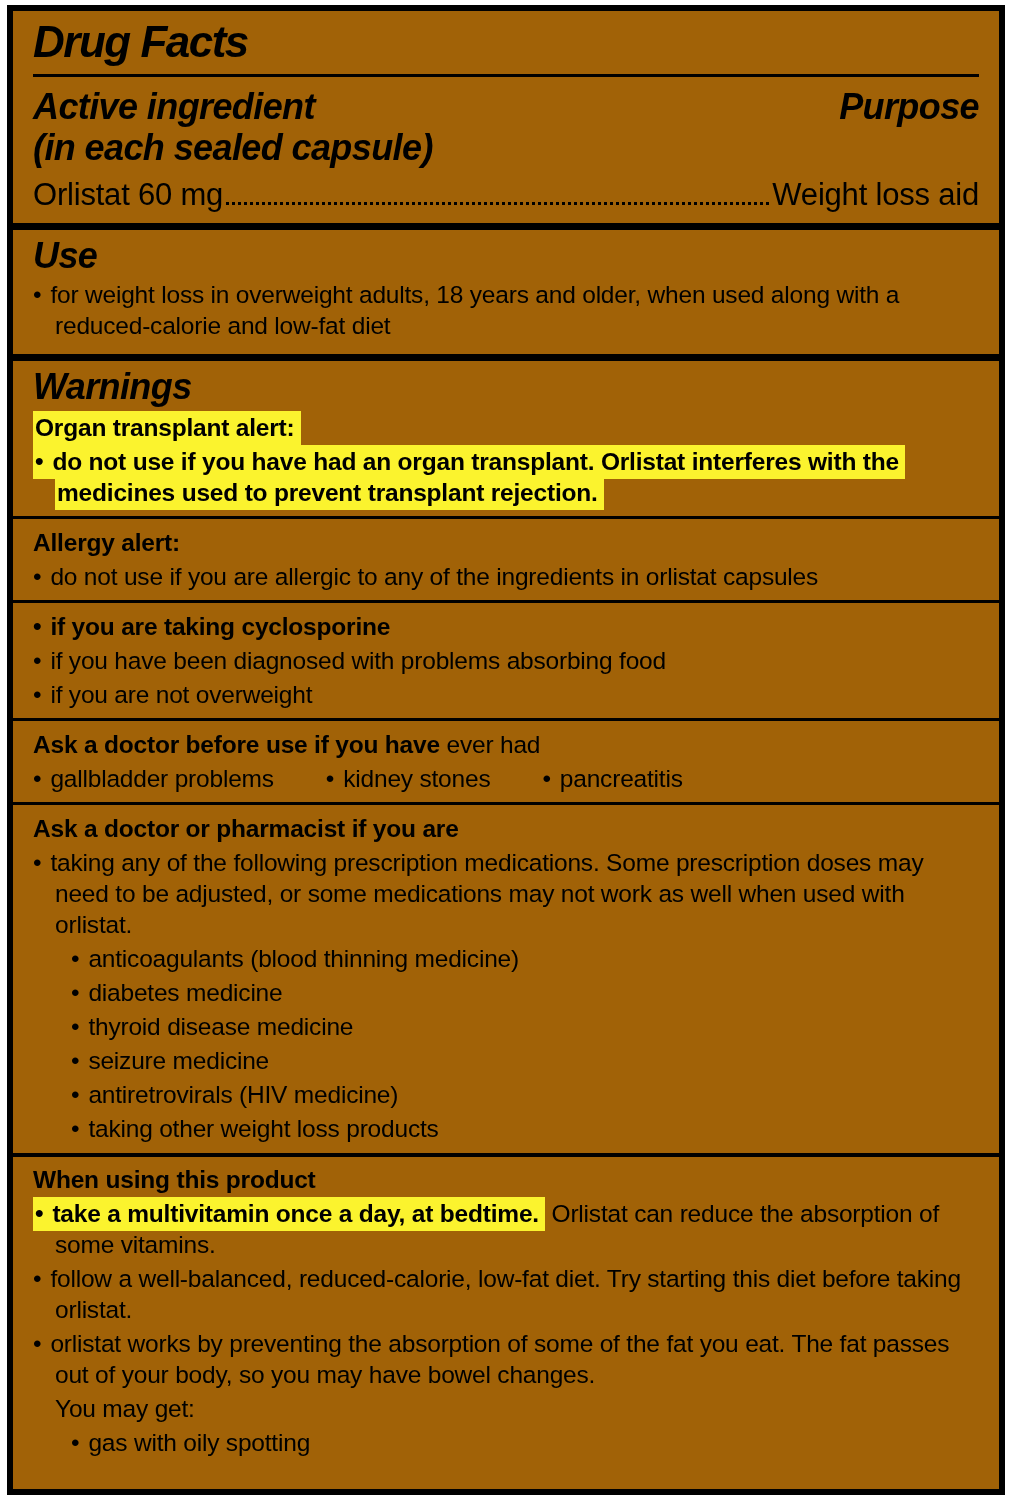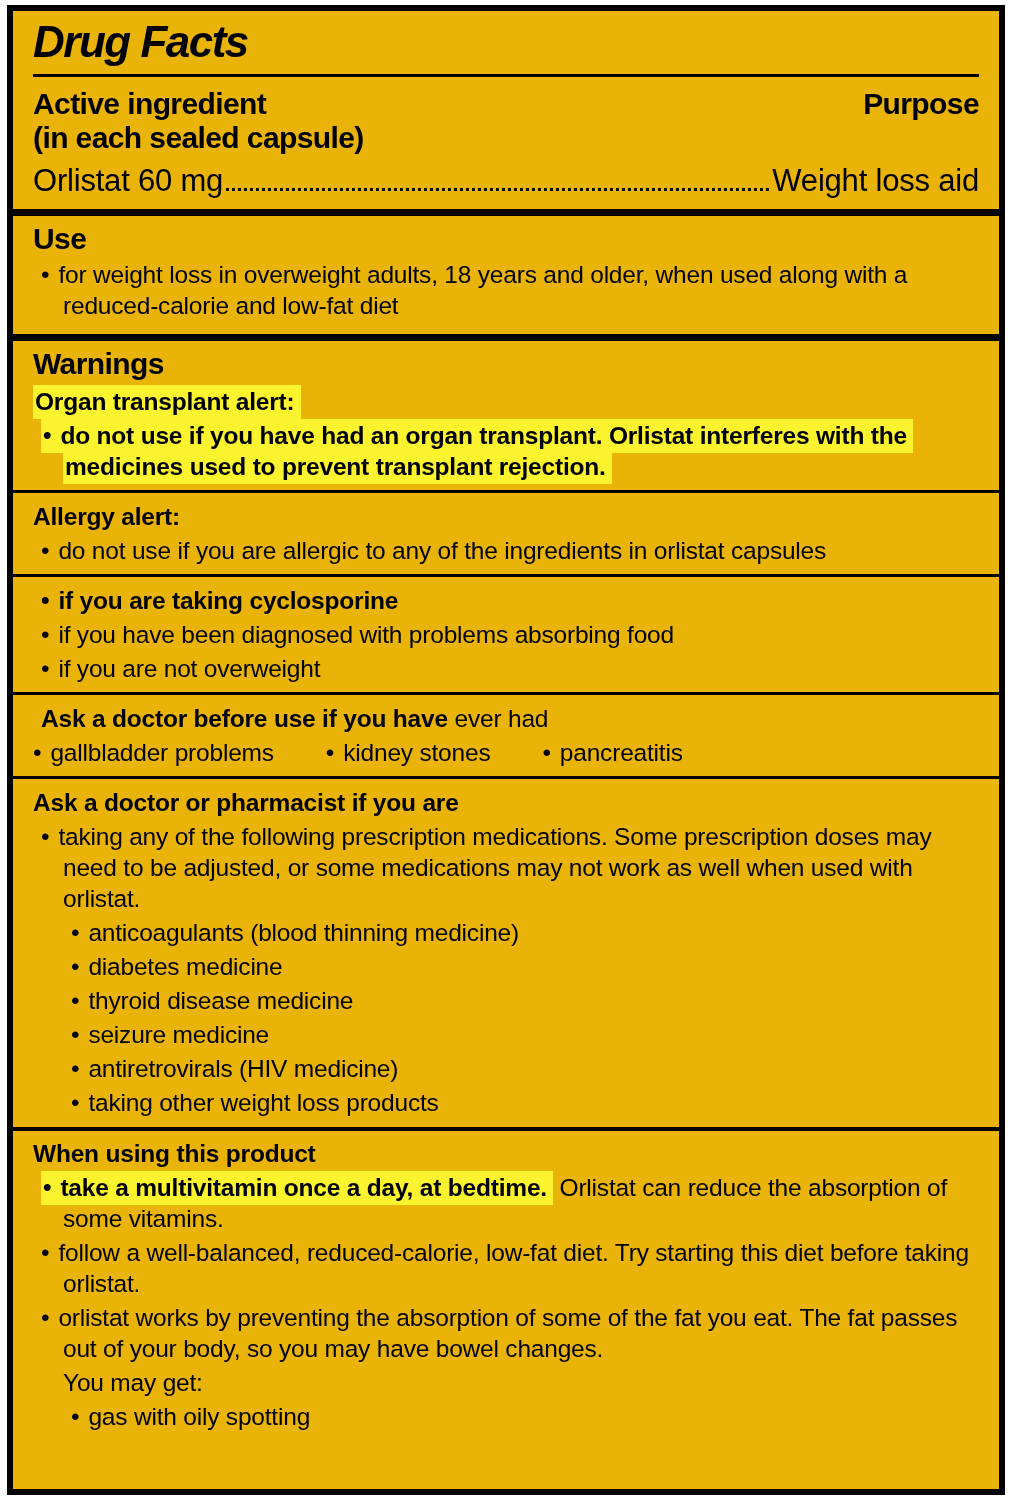--- a/index.html
+++ b/index.html
@@ -15,7 +15,7 @@
     position: absolute; top: 5px; left: 7px; right: 7px; bottom: 5px;
     border: 6px solid #000;
     display: flex; flex-direction: column;
-    background: #eab308;
+    background: #a16207;
   }
   .sec { padding: 6px 20px 10px; }
   .bar { height: 7px; background: #000; flex: 0 0 auto; }

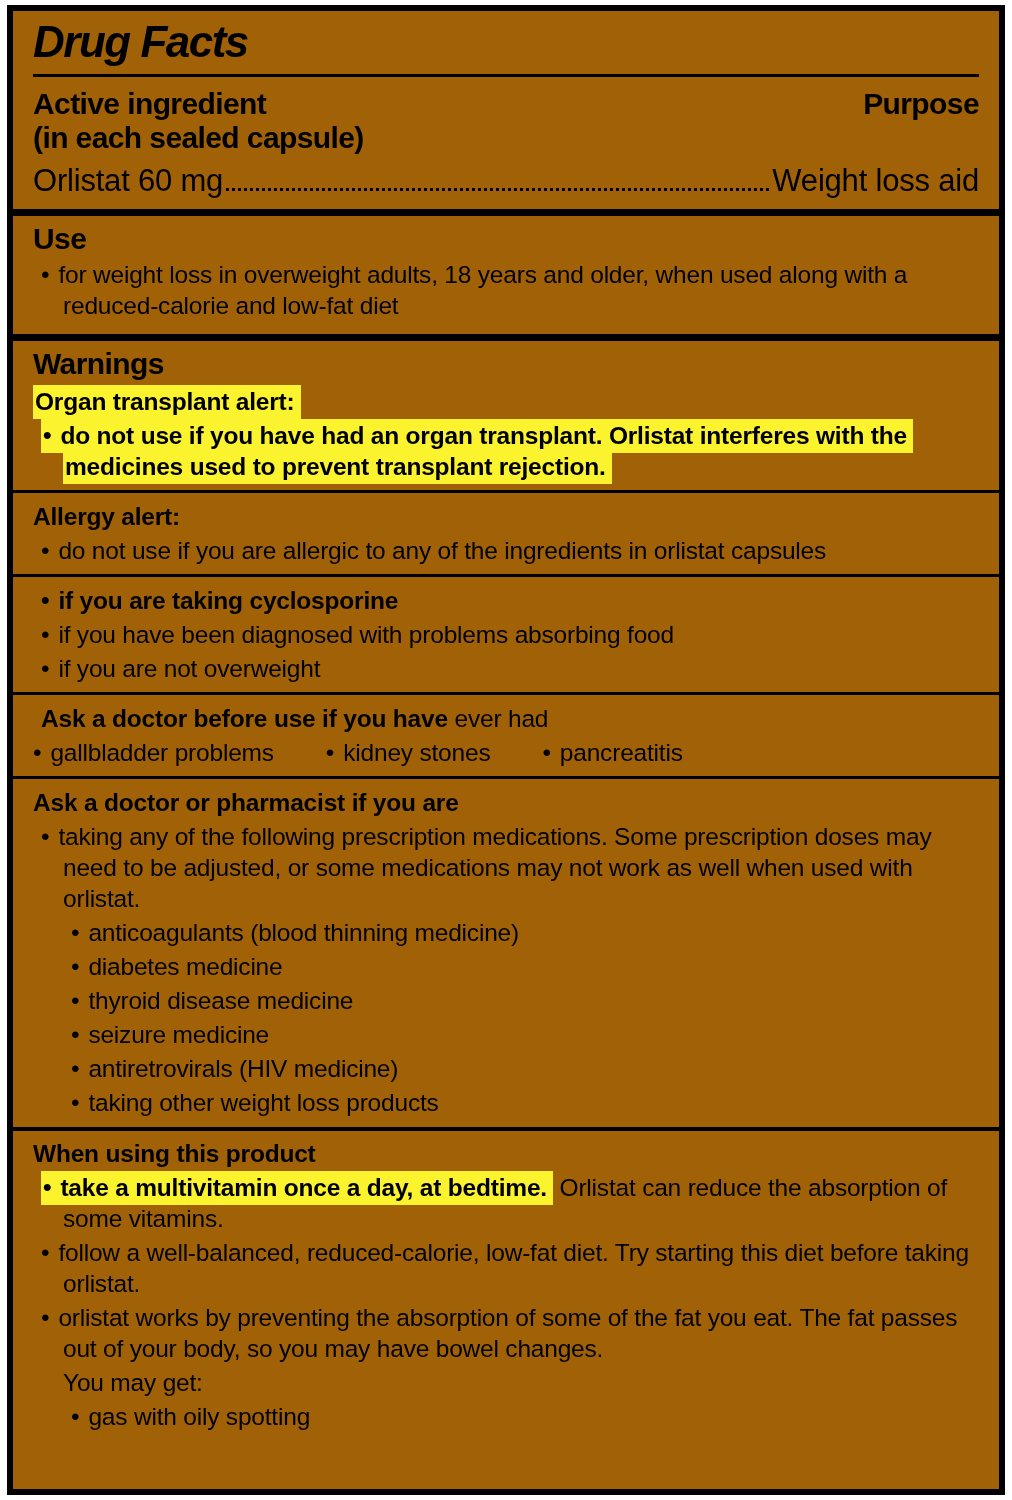--- a/index.html
+++ b/index.html
@@ -27,7 +27,7 @@
   }
   .title-rule { height: 3px; background: #000; margin: 9px 0 10px; }
   .h2 {
-    font-size: 30px; font-weight: 700; 
+    font-size: 36px; font-weight: 700; font-style: italic;
     letter-spacing: -0.6px; line-height: 1.12;
   }
 

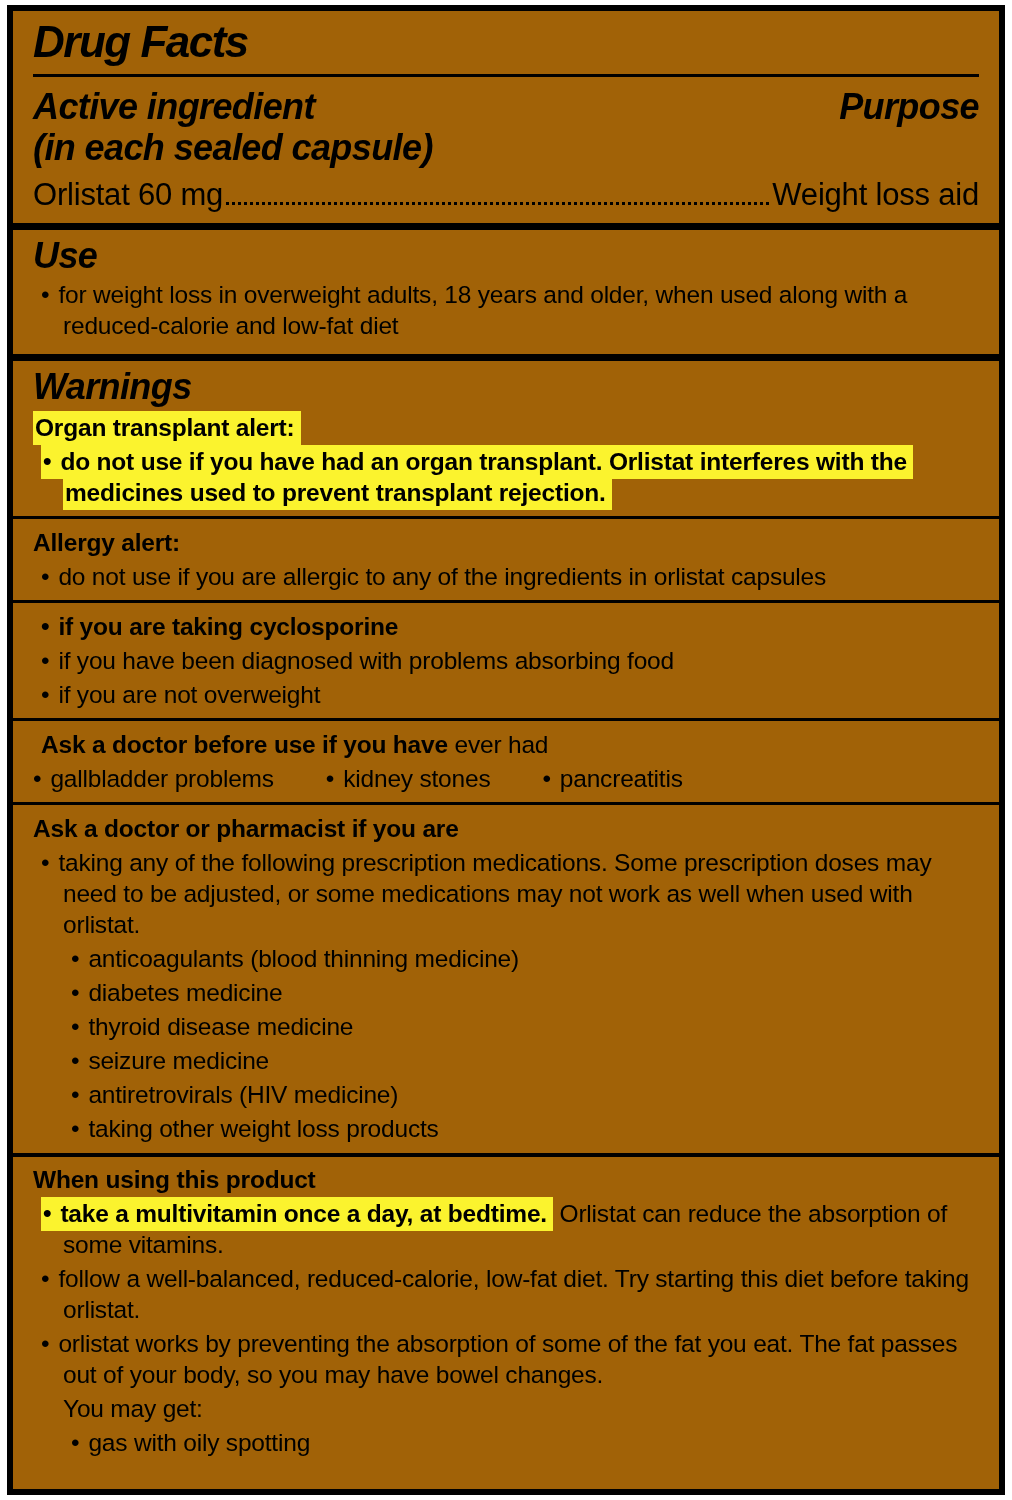--- a/index.html
+++ b/index.html
@@ -33,7 +33,7 @@
 
   
   .txt { font-size: 24.5px; line-height: 31px; }
-  p { margin: 3px 8px; }
+  p { margin: 3px 0; }
   .subhead { font-weight: 700; margin: 5px 0 1px; }
   .b { font-weight: 700; }
 

